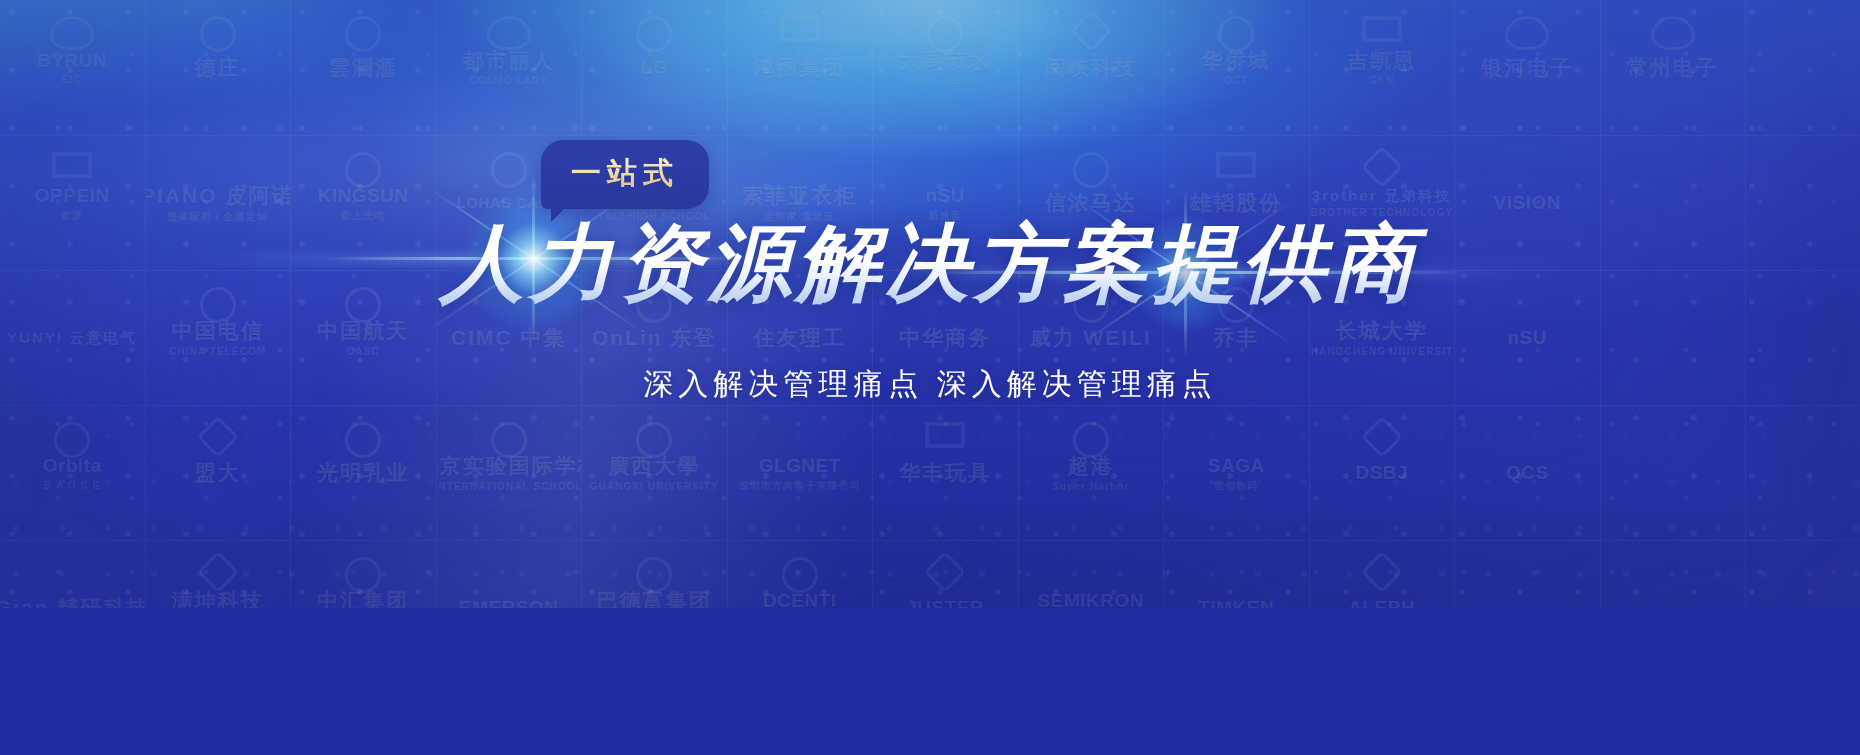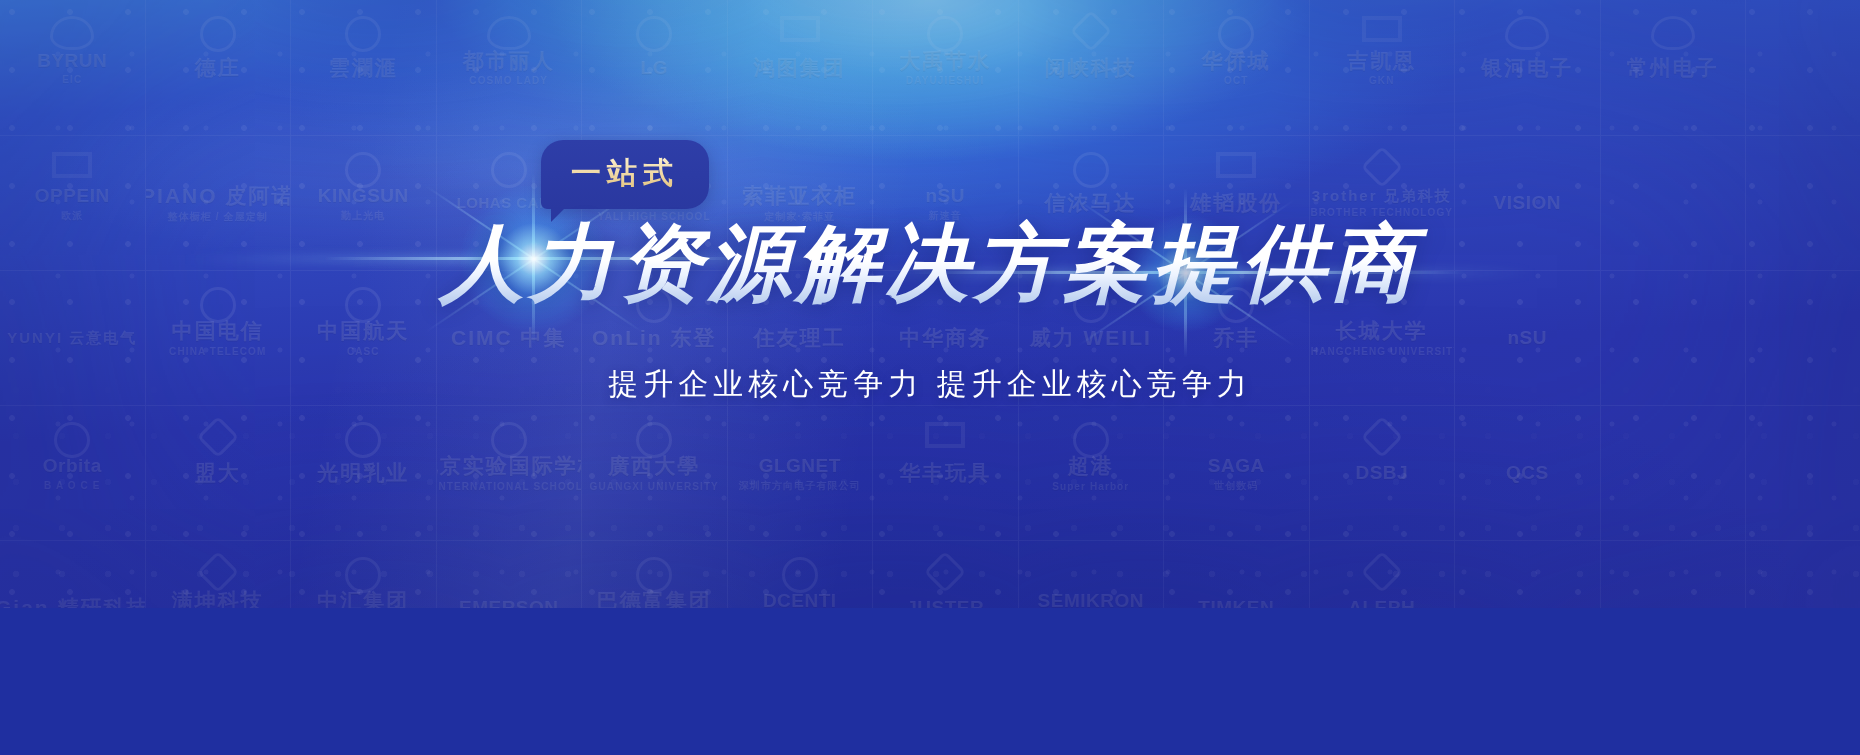--- a/index.html
+++ b/index.html
@@ -647,7 +647,7 @@
 
     <h1 class="title">人力资源解决方案提供商</h1>
 
-    <p class="subtitle">提升企业核心竞争力  提升企业核心竞争力</p>
+    <p class="subtitle">深入解决管理痛点  深入解决管理痛点</p>
   </div>
 
 </div>

